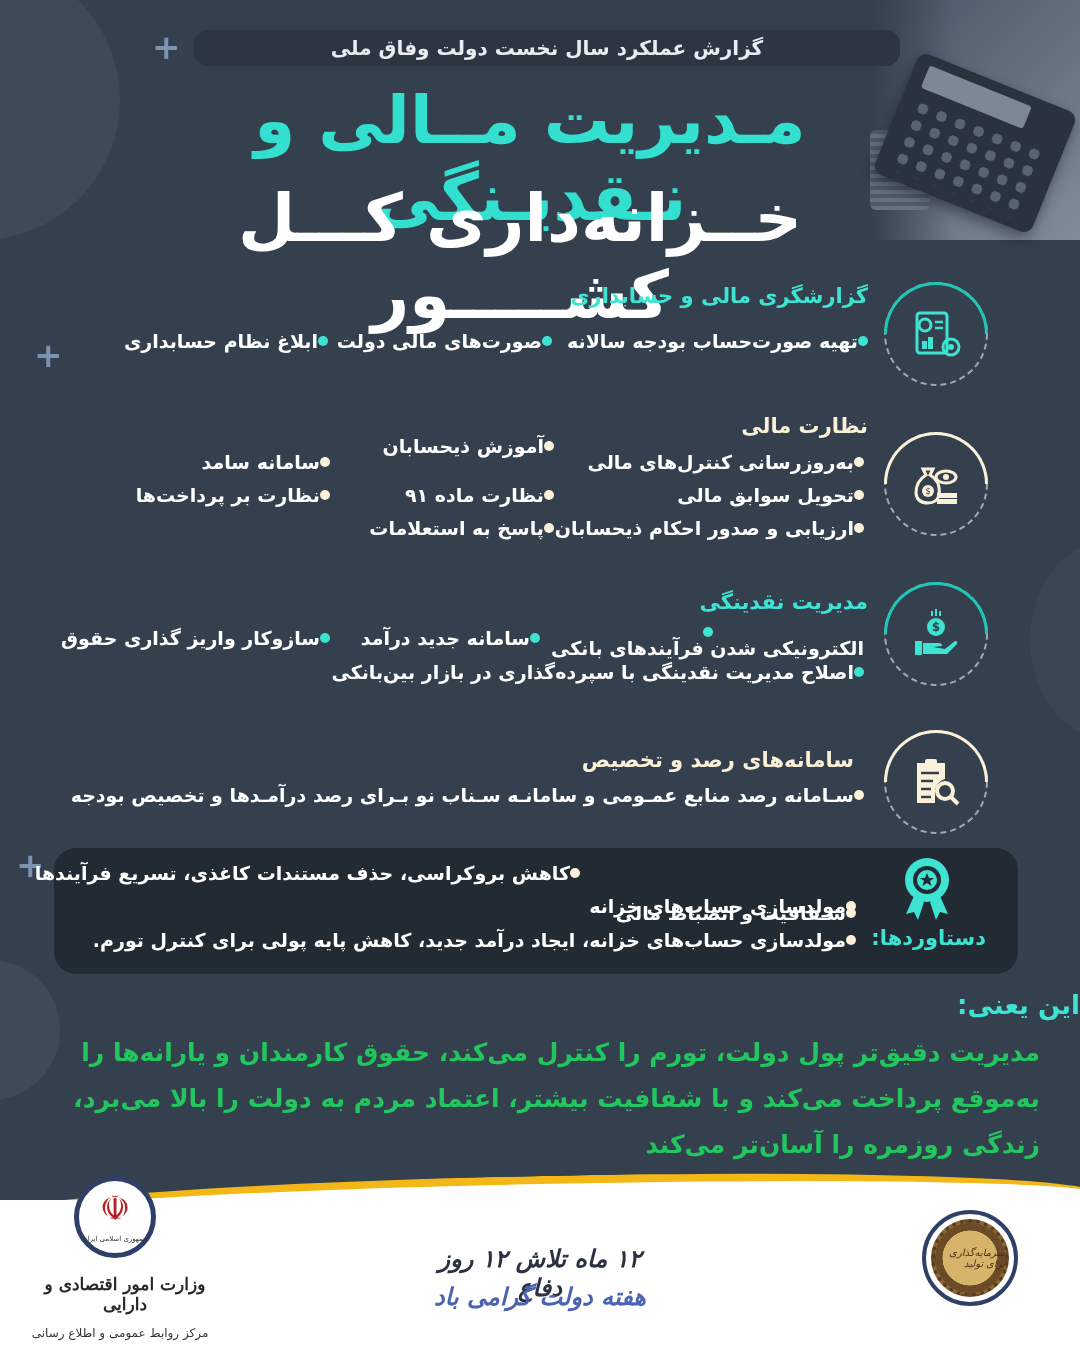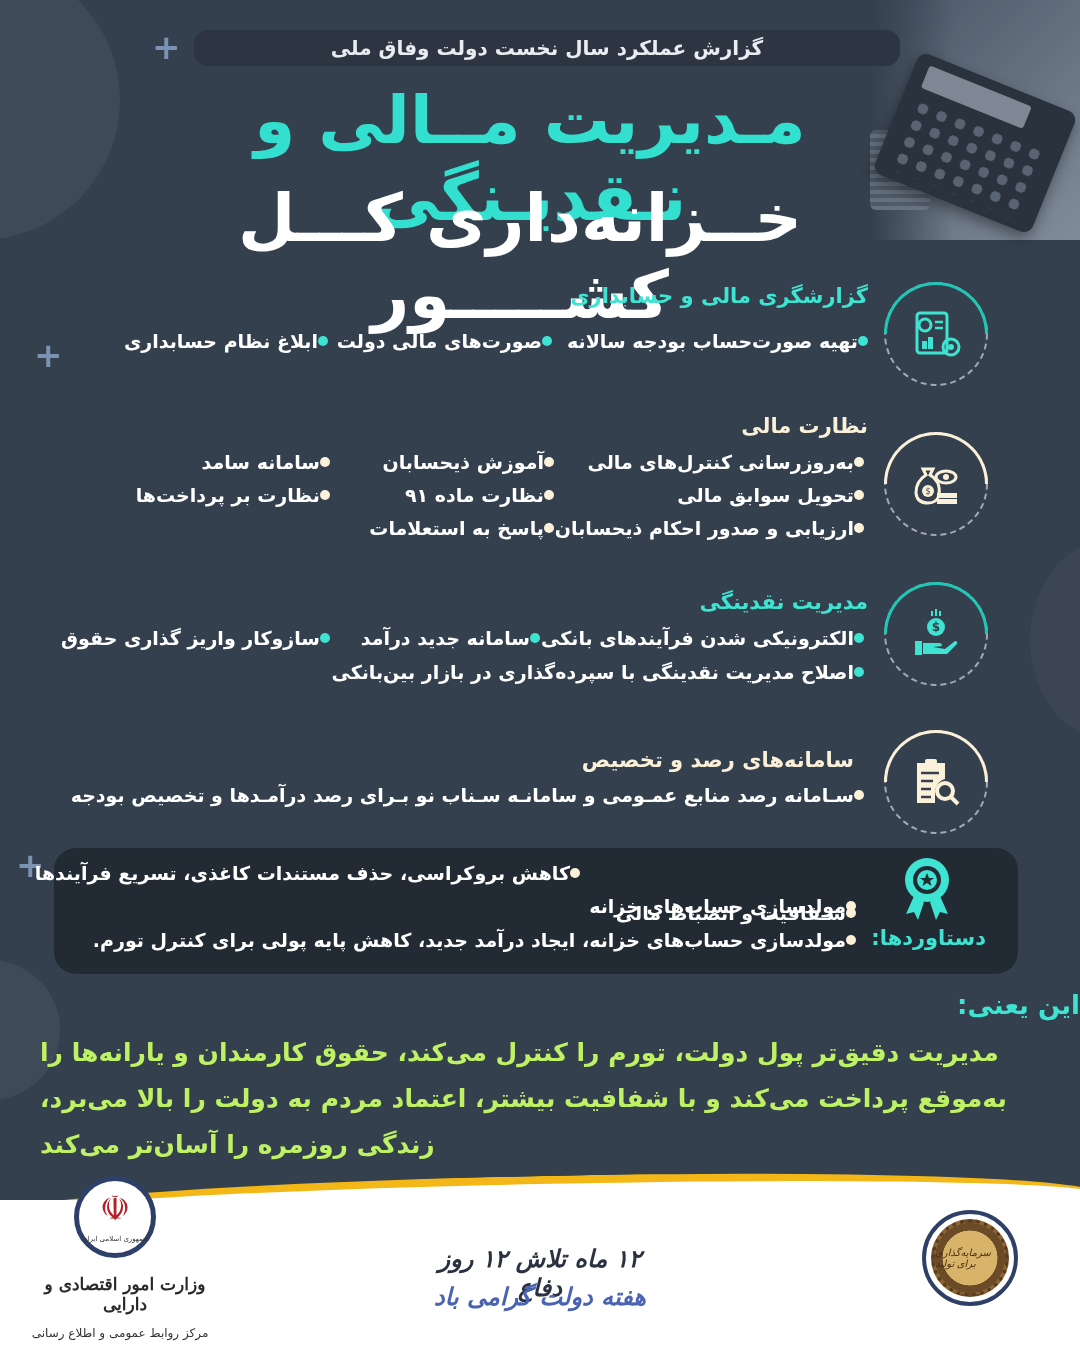--- a/index.html
+++ b/index.html
@@ -178,7 +178,7 @@
       <span class="dot cream"></span>
       <span>به‌روزرسانی کنترل‌های مالی</span>
     </div>
-  <div class="bullet" style="right:526px; top:451px;justify-content:space-between;">
+  <div class="bullet" style="right:526px; top:435px;justify-content:space-between;">
       <span class="dot cream"></span>
       <span>آموزش ذیحسابان</span>
     </div>

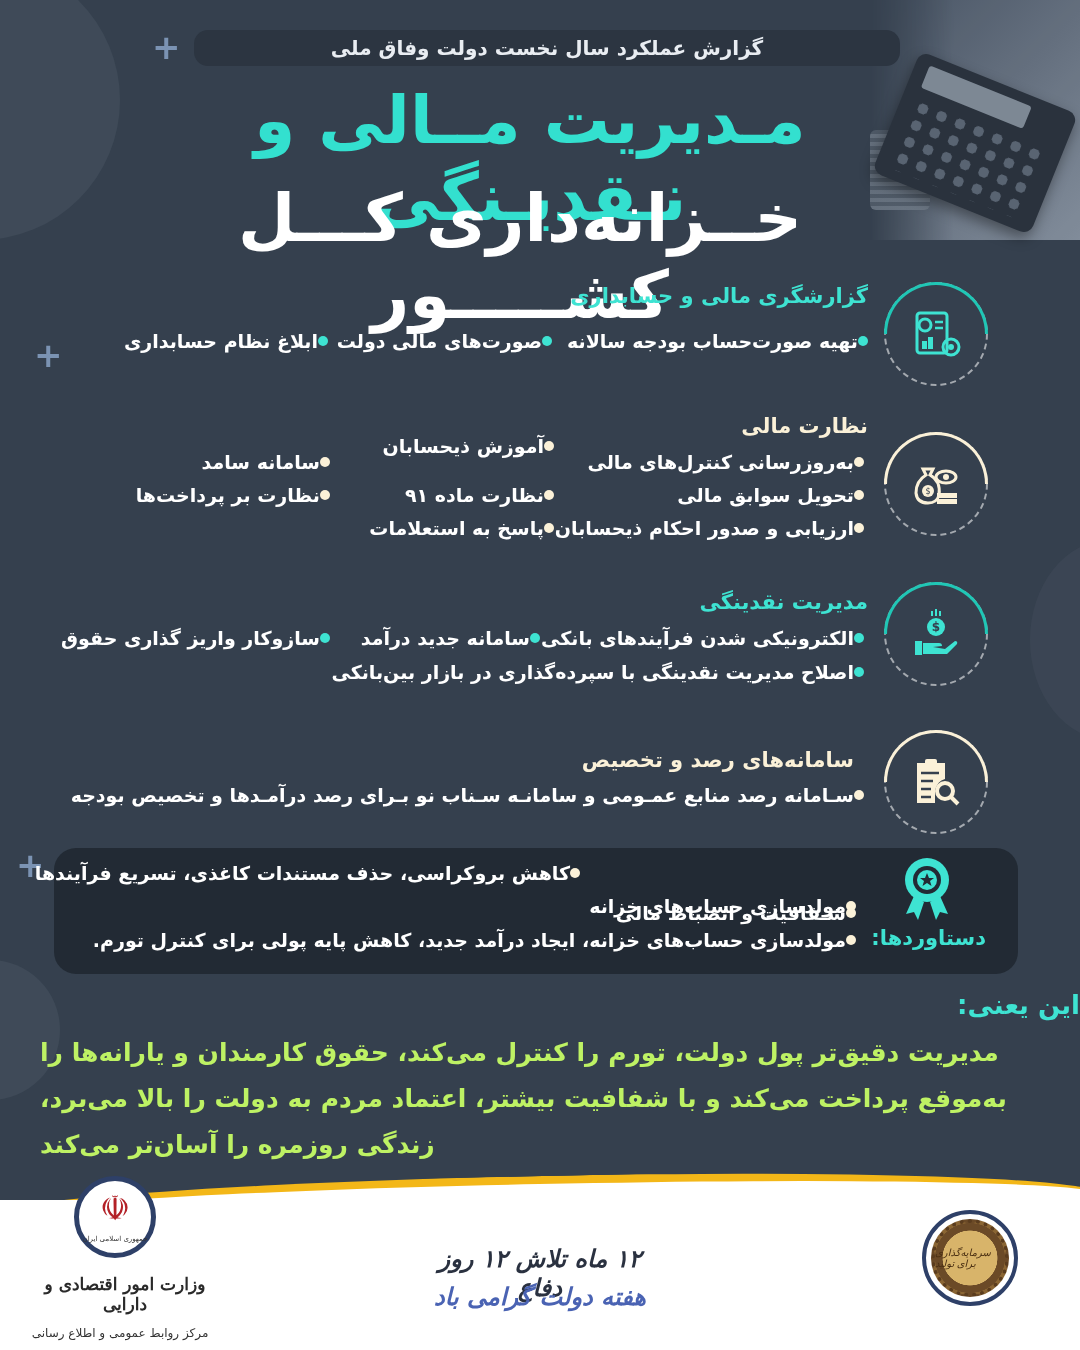--- a/index.html
+++ b/index.html
@@ -222,7 +222,7 @@
     </svg>
   </div>
   <div class="sec-title teal" style="right:212px; top:590px;">مدیریت نقدینگی</div>
-  <div class="bullet" style="right:216px; top:627px;">
+  <div class="bullet" style="right:216px; top:627px;flex-direction:column;">
       <span class="dot teal"></span>
       <span>الکترونیکی شدن فرآیندهای بانکی</span>
     </div>

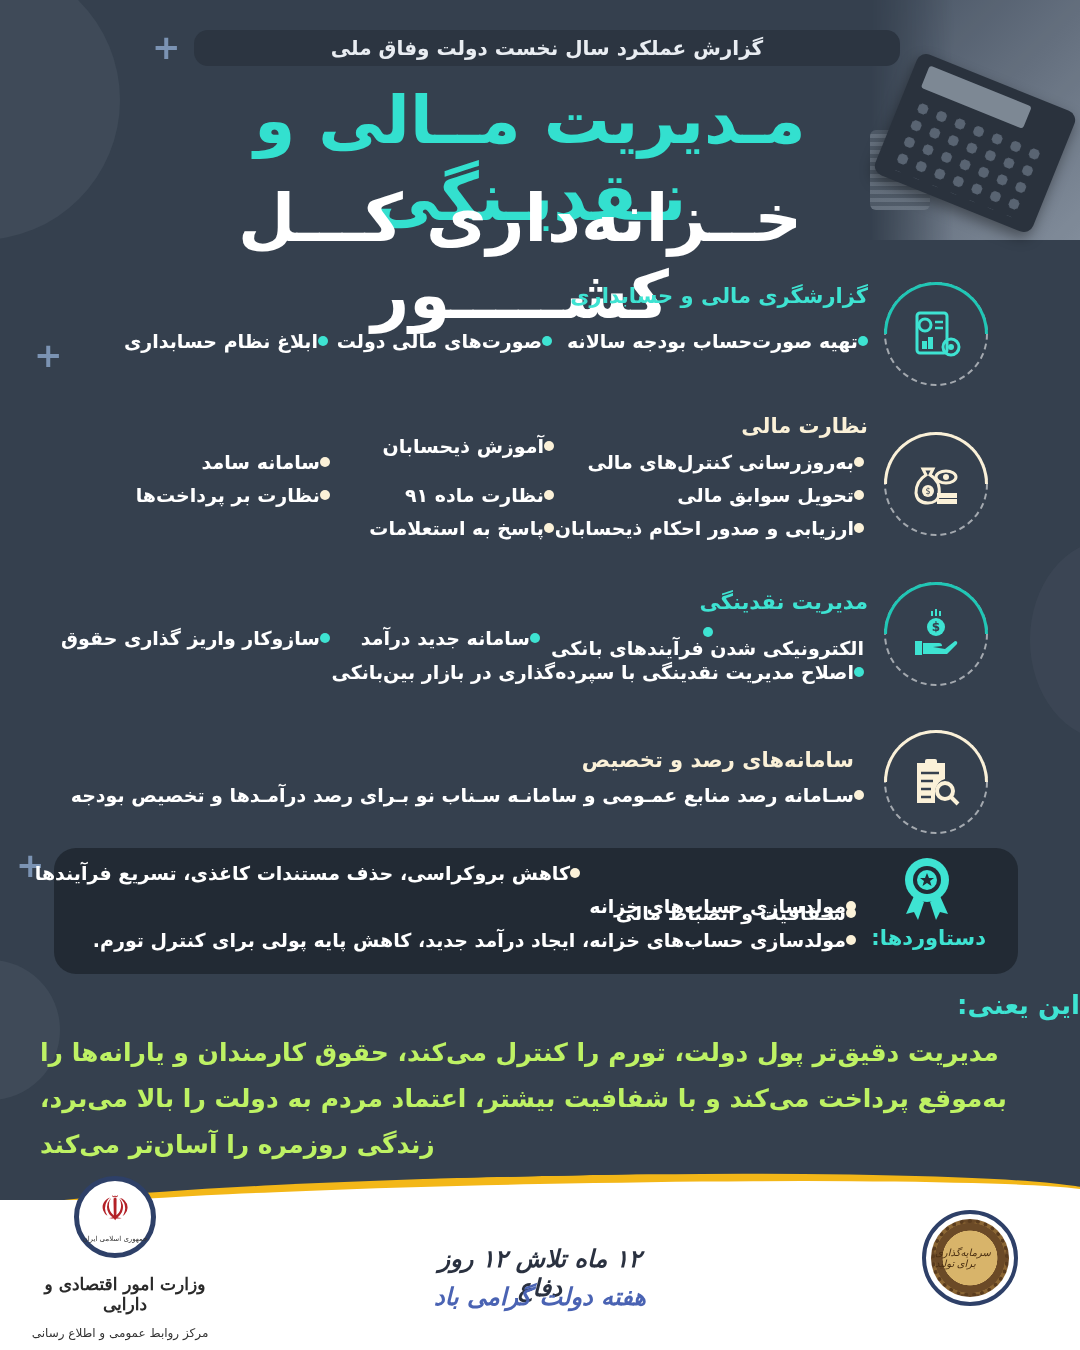--- a/index.html
+++ b/index.html
@@ -77,7 +77,7 @@
 
   
   .summary-title { position: absolute; left: 0; width: 1080px; top: 990px; text-align: right; font-size: 26px; font-weight: bold; color: #3ee3d2; }
-  .summary-line { position: absolute; left: 40px; width: 1000px; text-align: left; font-size: 25px; font-weight: bold; color: #bef264; }
+  .summary-line { position: absolute; left: 40px; width: 1000px; text-align: right; font-size: 25px; font-weight: bold; color: #22c55e; }
 
   
   .footer-white {

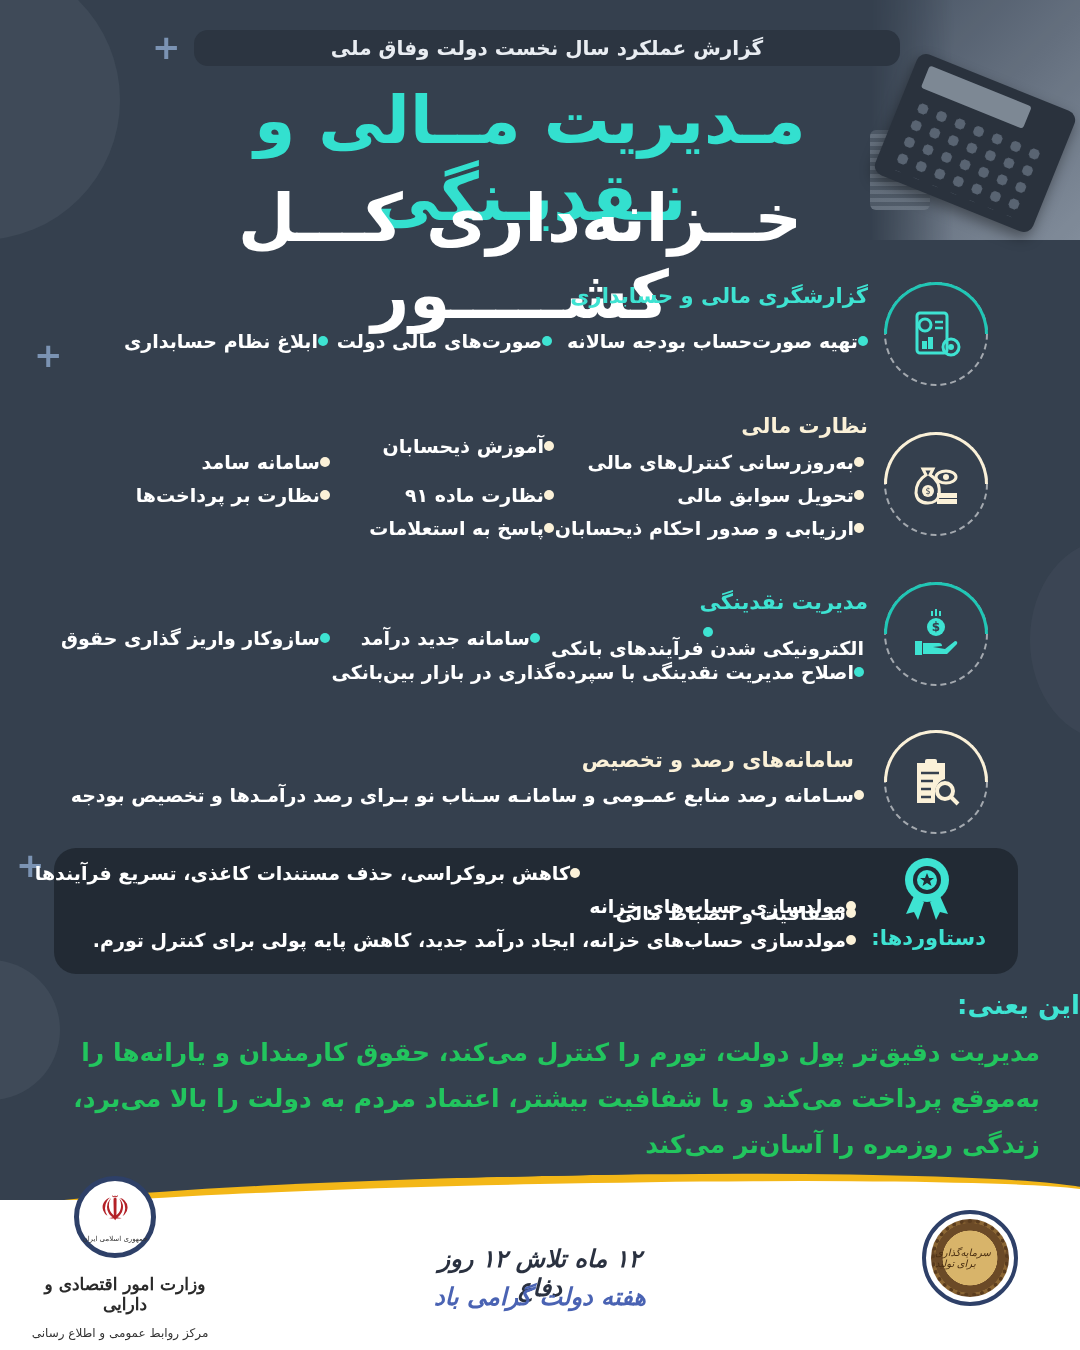--- a/index.html
+++ b/index.html
@@ -106,7 +106,7 @@
     display: flex; align-items: center; justify-content: center;
   }
   .seal .gear { width: 78px; height: 78px; border-radius: 50%; background: radial-gradient(circle, #d8b46a 0 55%, #6b4a27 56% 70%, #8a6533 71%); border: 4px dotted #5a3c1e; display: flex; align-items: center; justify-content: center; }
-  .seal .gear span { font-family: Liberation Serif, serif; font-size: 10px; color: #4a2f12; font-style: italic; text-align: left; }
+  .seal .gear span { font-family: Liberation Sans, sans-serif; font-size: 10px; color: #4a2f12; font-style: italic; text-align: right; }
 </style>
 </head>
 <body>

